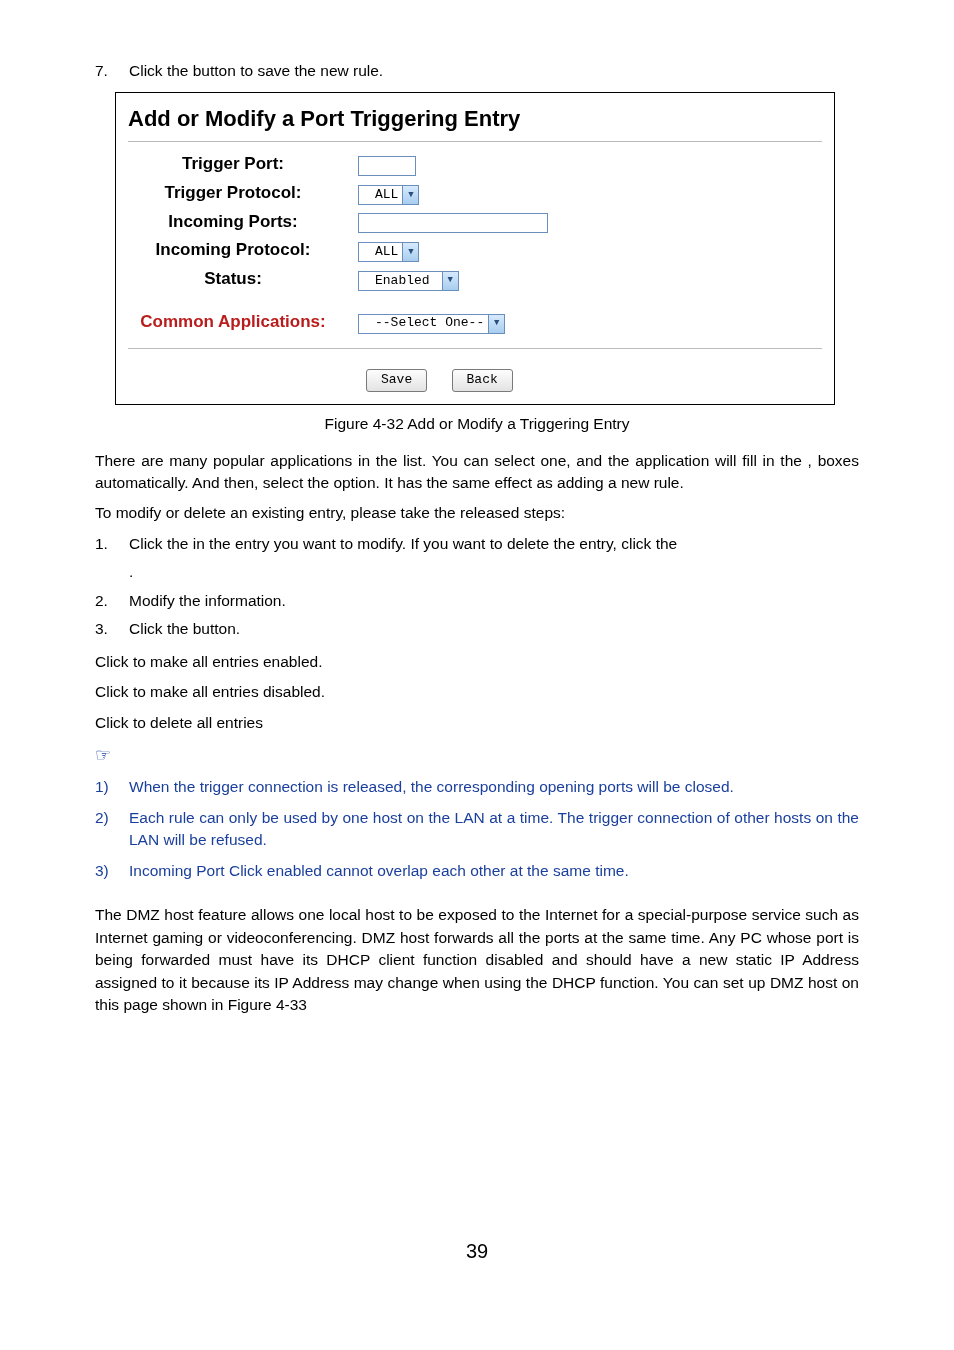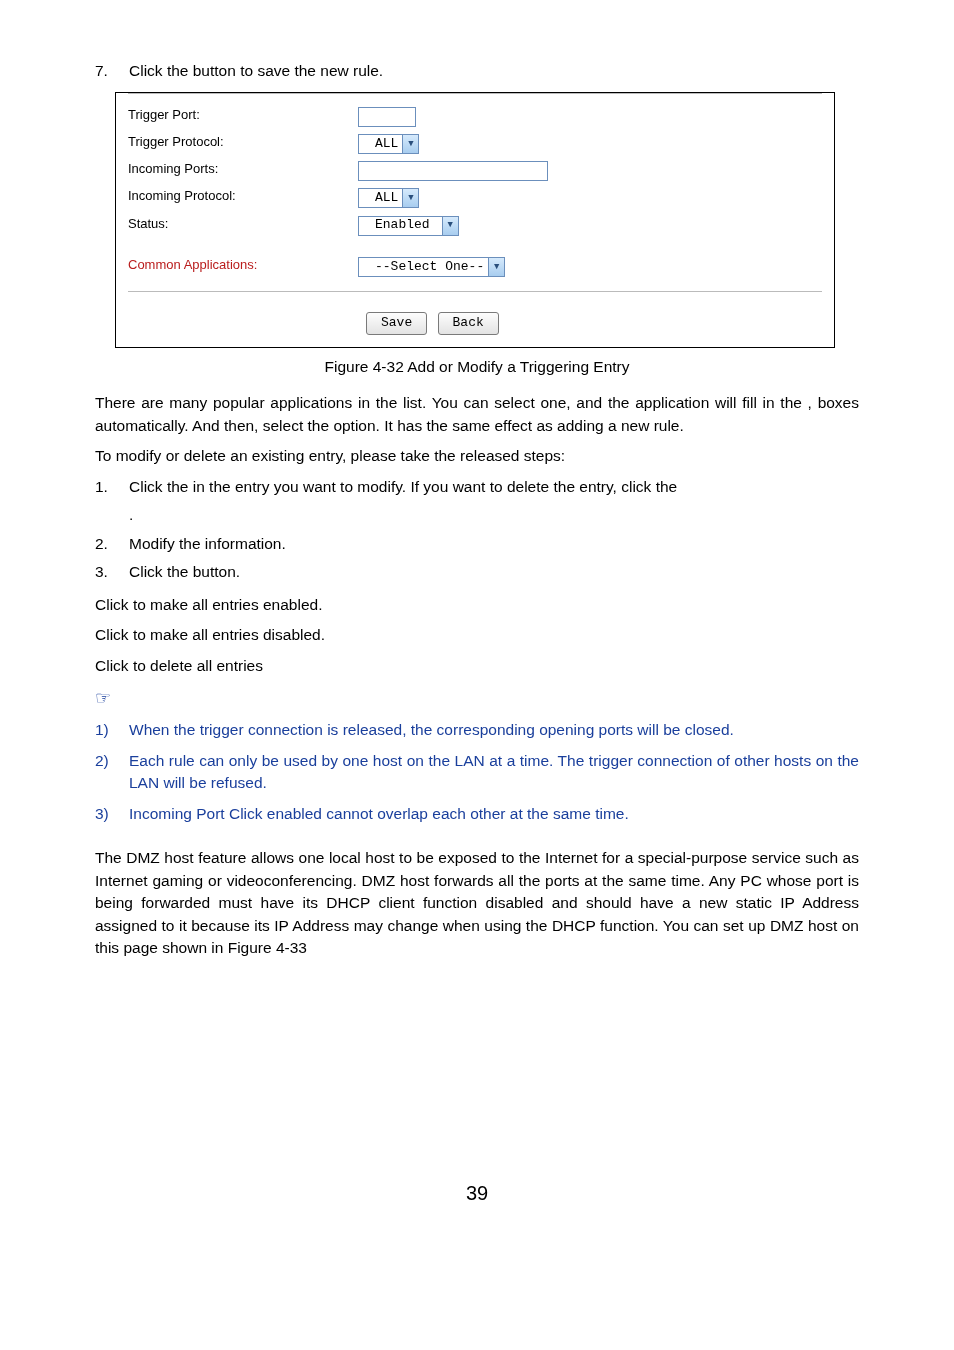--- a/index.html
+++ b/index.html
@@ -172,6 +172,7 @@
 </div>
 
 <div class="dialog">
+  <div class="dialog-title">Add or Modify a Port Triggering Entry</div>
   <hr>
 
   <div class="form-row">

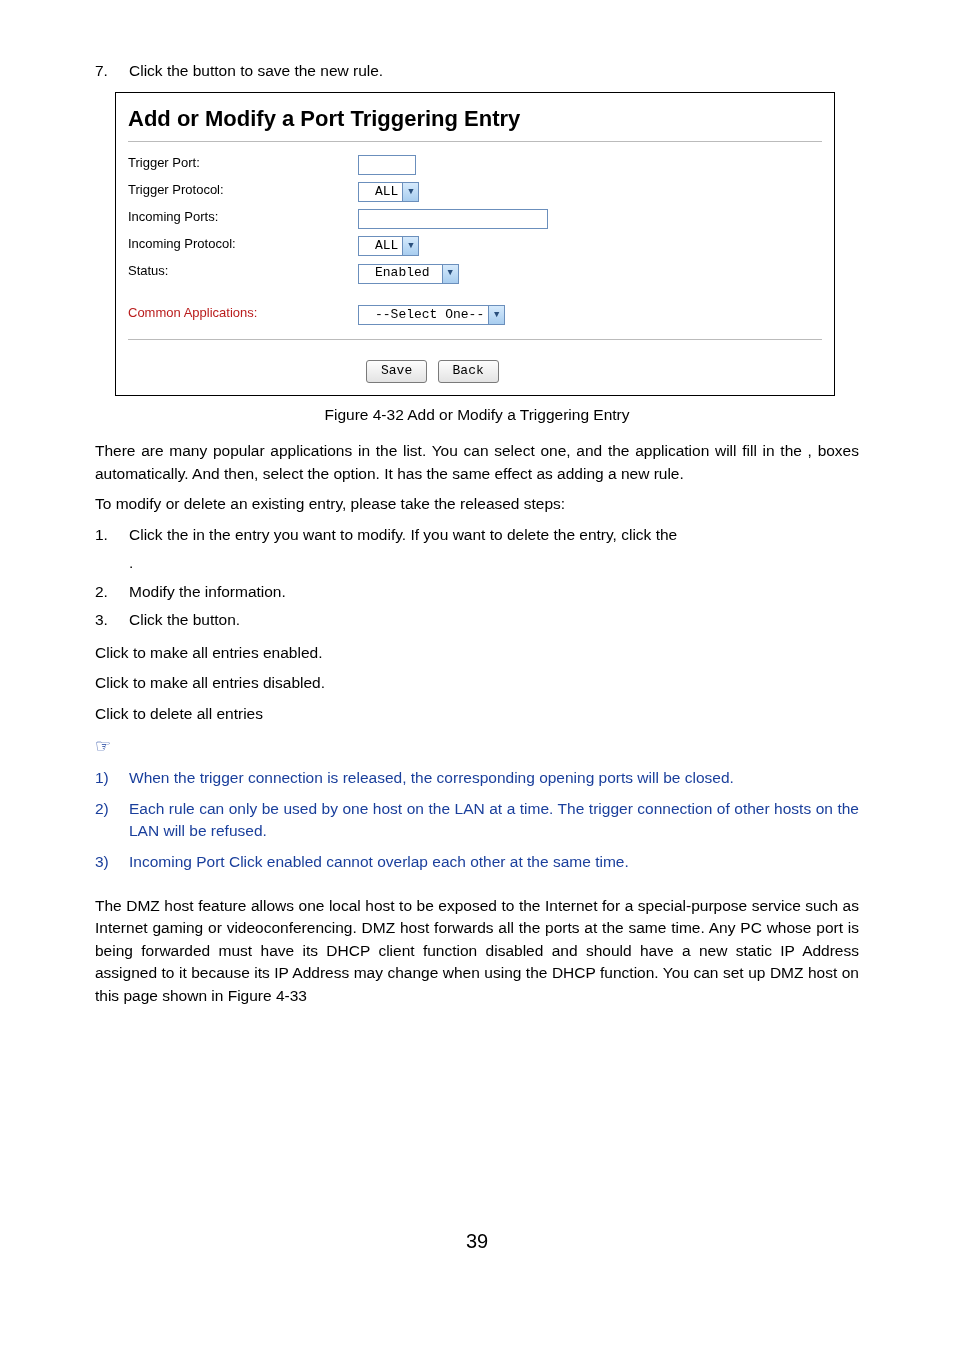--- a/index.html
+++ b/index.html
@@ -51,9 +51,9 @@
   }
   .form-label {
     width: 230px;
-    text-align: left;
-    font-weight: normal;
-    font-size: 13px;
+    text-align: center;
+    font-weight: bold;
+    font-size: 17px;
     font-family: Arial, sans-serif;
     padding-right: 20px;
   }

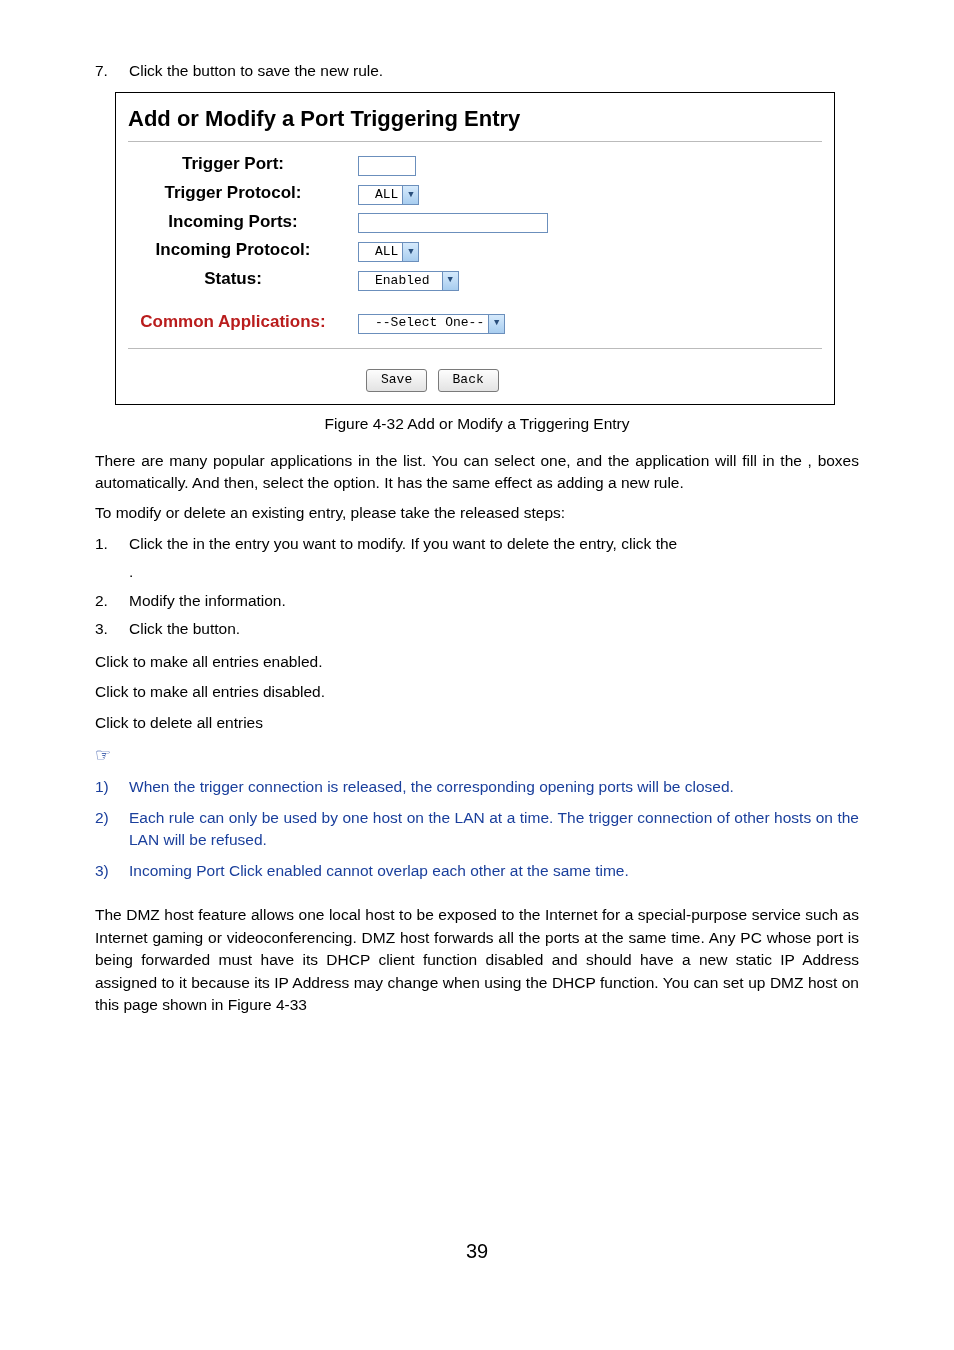--- a/index.html
+++ b/index.html
@@ -97,7 +97,7 @@
     font-size: 13px;
     padding: 1px 14px;
     border-radius: 3px;
-    margin-right: 6px;
+    margin-right: 20px;
   }
   .dialog-buttons {
     padding: 10px 12px 12px 250px;

